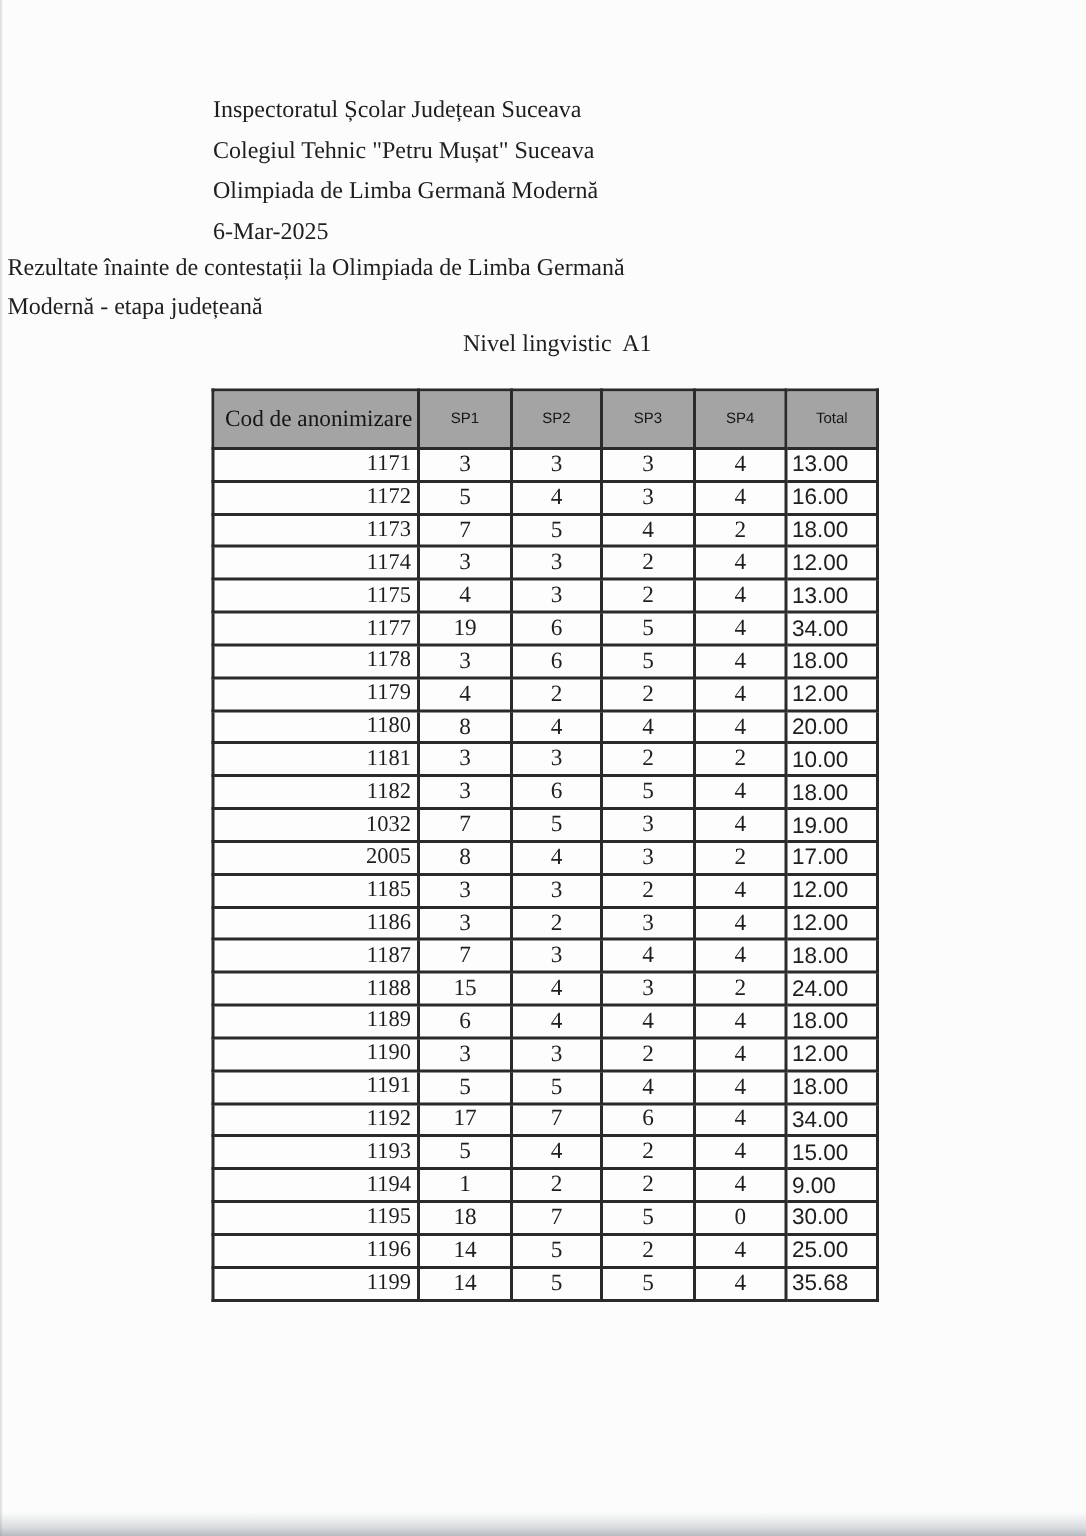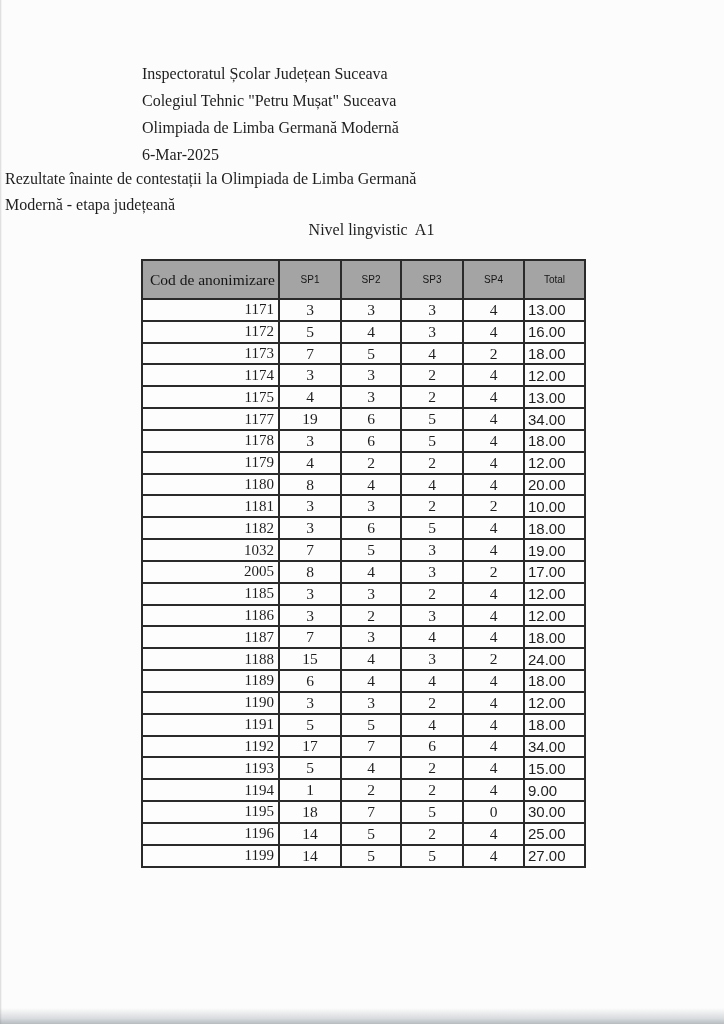--- a/index.html
+++ b/index.html
@@ -299,7 +299,7 @@
           <td class="sp">5</td>
           <td class="sp">5</td>
           <td class="sp">4</td>
-          <td class="total">27.00</td>
+          <td class="total">35.68</td>
         </tr>
       </tbody>
   </table>

